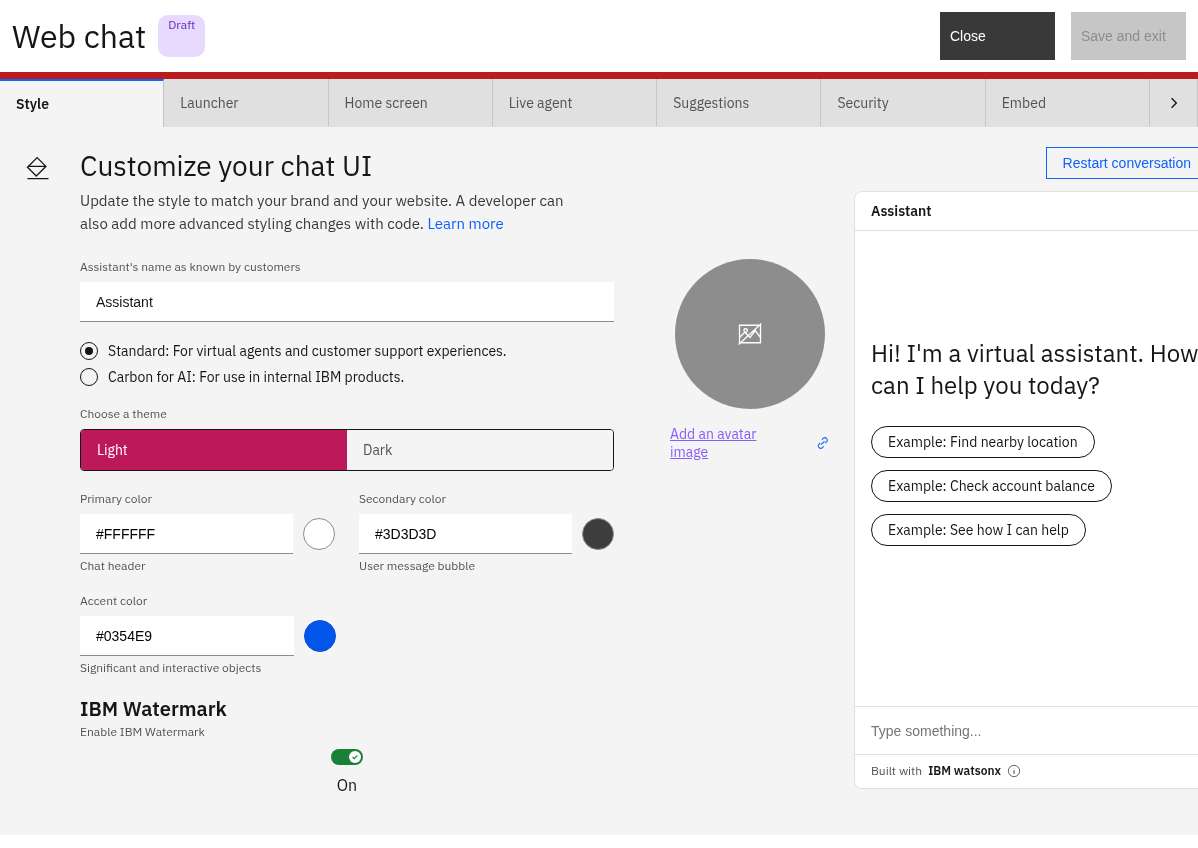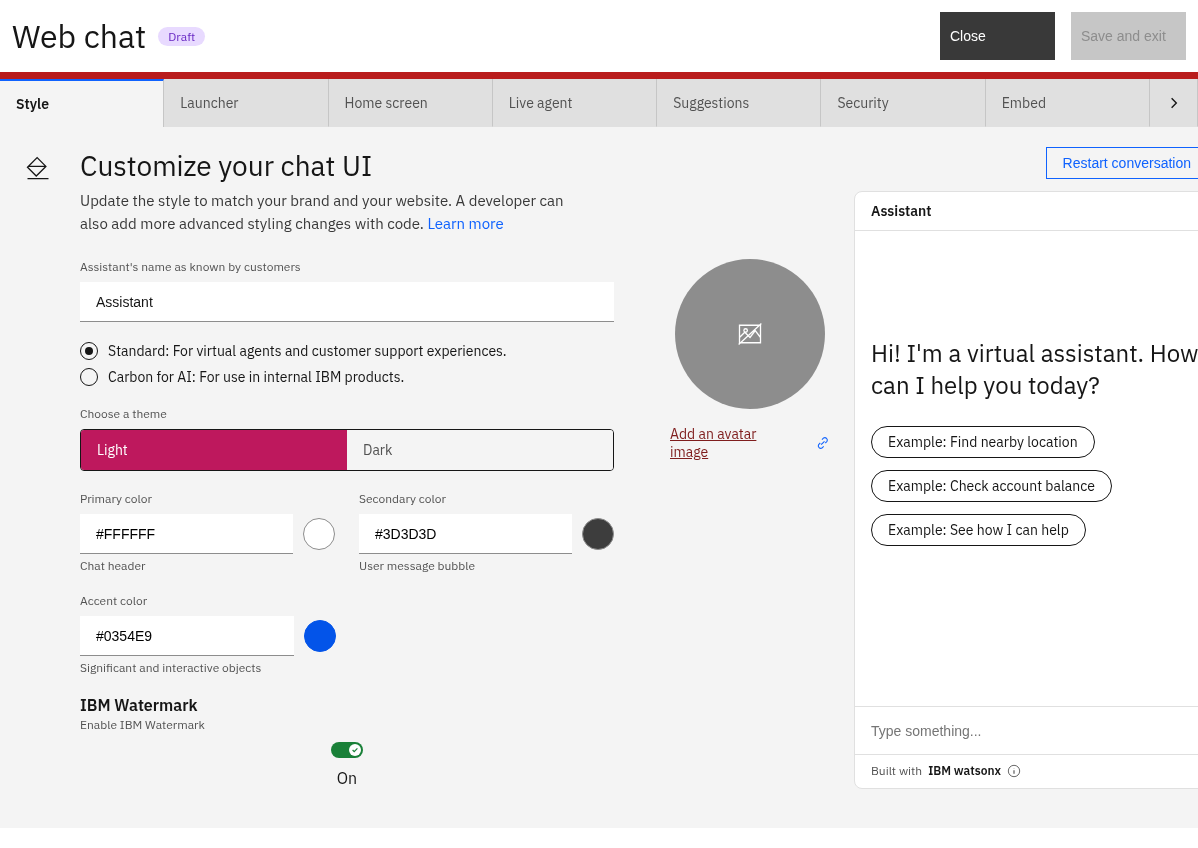--- a/index.html
+++ b/index.html
@@ -6,7 +6,7 @@
     body { font-family: "IBM Plex Sans", -apple-system, BlinkMacSystemFont, "Segoe UI", Helvetica, Arial, sans-serif; background: #fff; color: #161616; width: 1198px; }
     
     .header { display: flex; align-items: center; justify-content: space-between; padding: 12px 12px 12px 12px; }
-    .header-left { display: flex; align-items: center; gap: 12px; }
+    .header-left { display: flex; gap: 12px; }
     .page-title { font-size: 32px; font-weight: 400; letter-spacing: 0; }
     .badge { background: #e8daff; color: #6929c4; font-size: 12px; padding: 2px 10px; border-radius: 10px; }
     .header-right { display: flex; gap: 16px; }

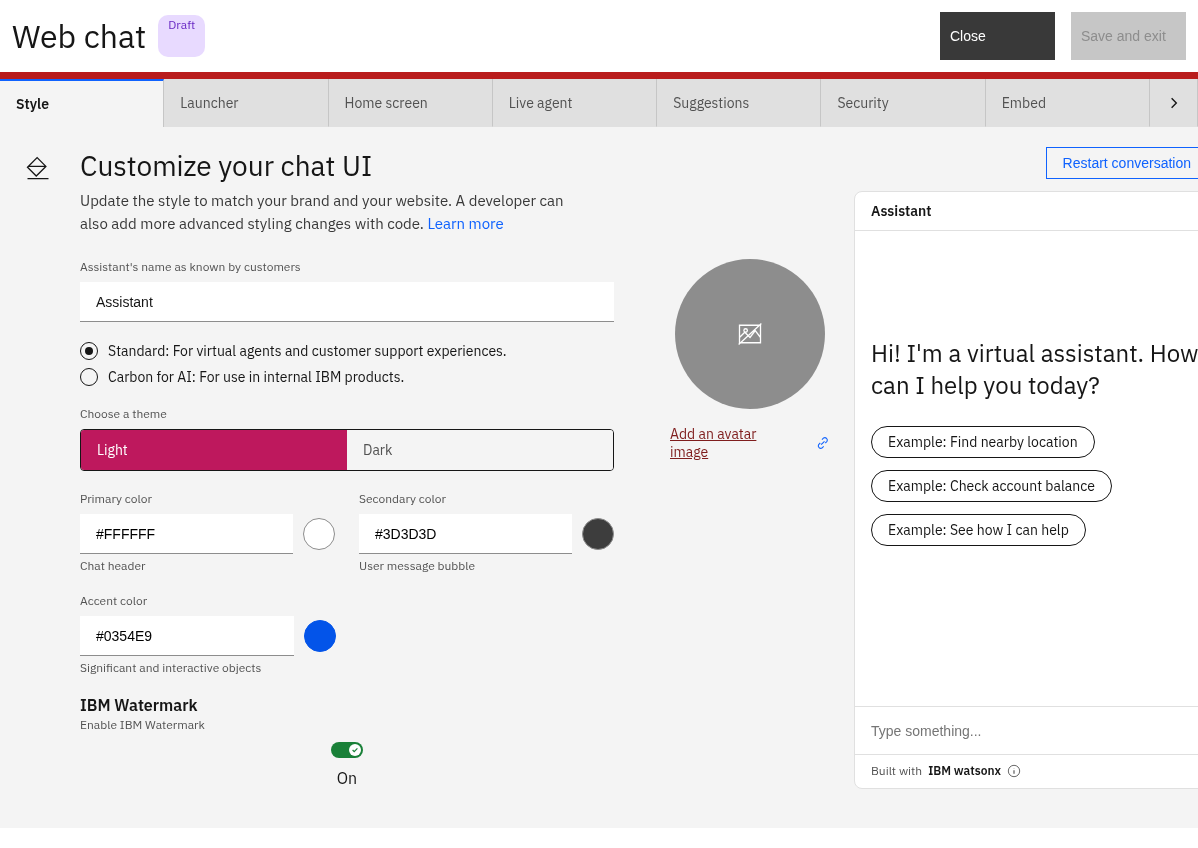--- a/index.html
+++ b/index.html
@@ -65,7 +65,7 @@
 
     .avatar-circle { width: 150px; height: 150px; background: #8d8d8d; border-radius: 50%; display: flex; align-items: center; justify-content: center; margin-bottom: 16px; }
     .avatar-icon { width: 28px; height: 28px; stroke: #fff; }
-    .avatar-link { color: #7f1d1d; font-size: 14px; display: inline-flex; align-items: center; gap: 22px; }
+    .avatar-link { color: #8b5cf6; font-size: 14px; display: inline-flex; align-items: center; gap: 22px; }
 
     .right-col { width: 380px; flex-shrink: 0; }
     .restart-wrap { display: flex; justify-content: flex-end; margin-bottom: 12px; }

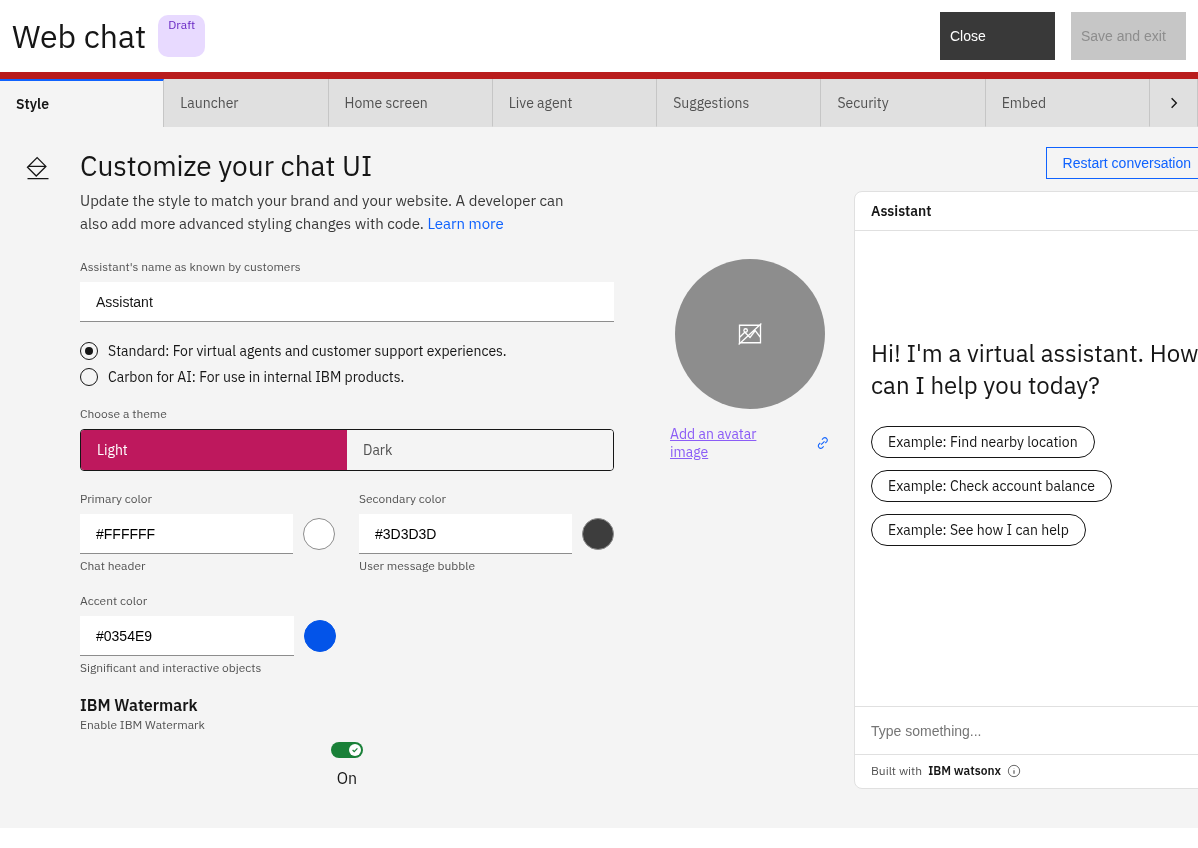--- a/index.html
+++ b/index.html
@@ -57,7 +57,7 @@
     .swatch.secondary { background: #3d3d3d; }
     .swatch.accent { background: #0354e9; border-color: #0354e9; }
 
-    .watermark-title { font-size: 16px; font-weight: 600; margin-bottom: 2px; }
+    .watermark-title { font-size: 20px; font-weight: 600; margin-bottom: 2px; }
     .toggle-row { display: flex; align-items: center; gap: 10px; margin-top: 10px; flex-direction: column; }
     .toggle { width: 32px; height: 16px; background: #198038; border-radius: 12px; position: relative; }
     .toggle-knob { position: absolute; right: 2px; top: 2px; width: 12px; height: 12px; background: #fff; border-radius: 50%; display:flex; align-items:center; justify-content:center; }

